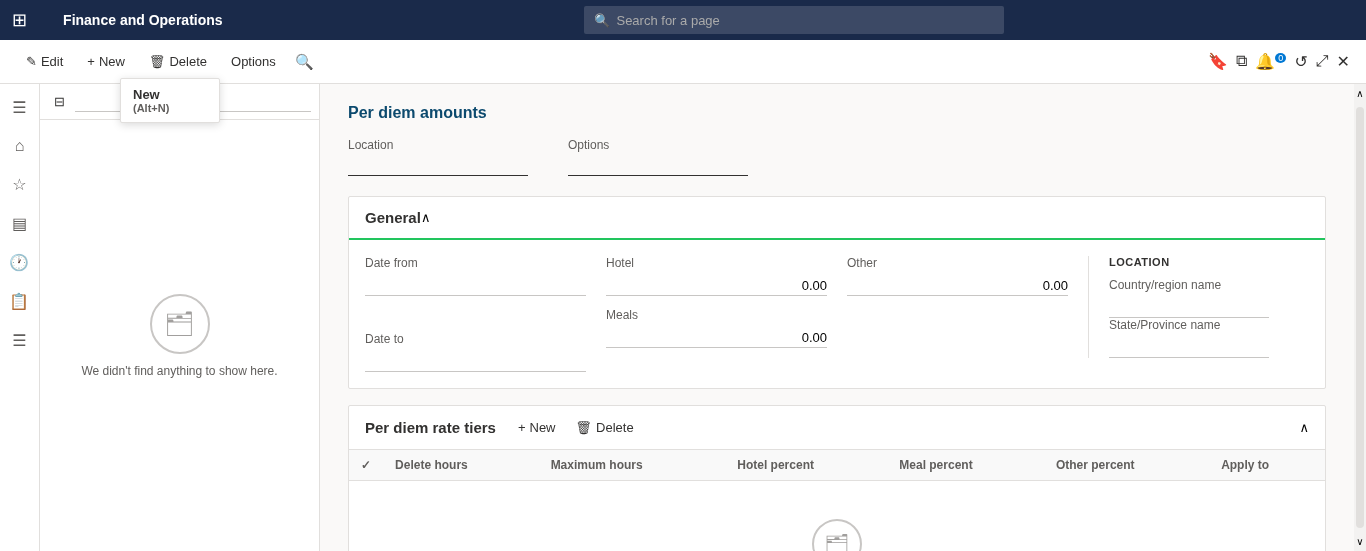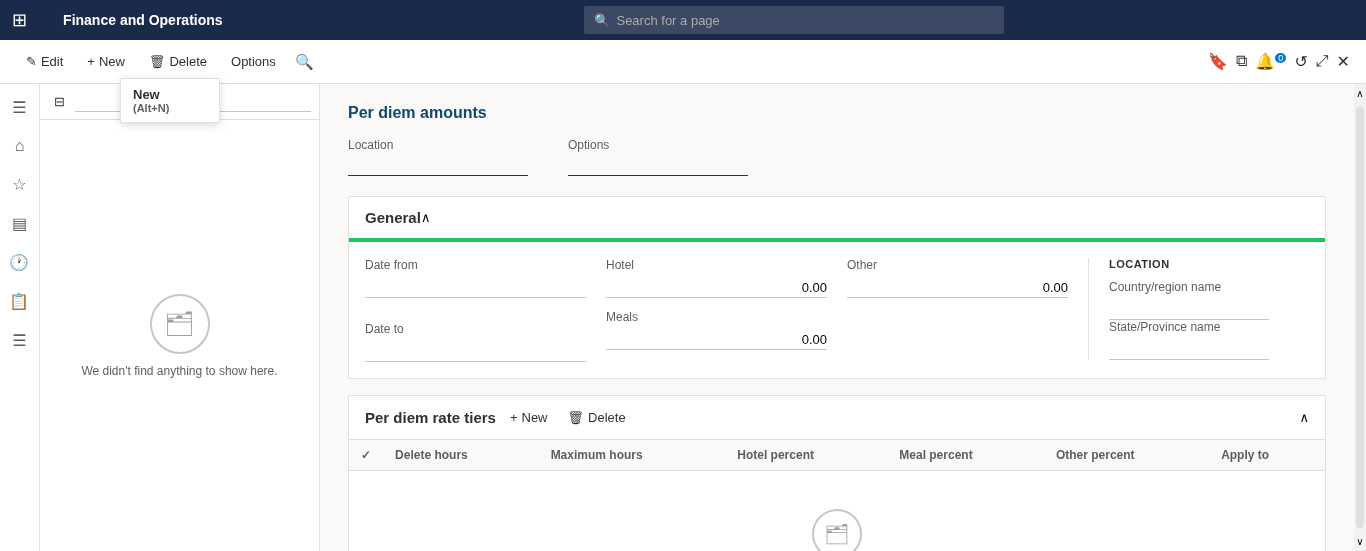--- a/index.html
+++ b/index.html
@@ -112,7 +112,7 @@
     .collapsible-section { background: #fff; border: 1px solid #e1dfdd; border-radius: 2px; margin-bottom: 16px; }
     .collapsible-header {
       display: flex; align-items: center; 
-      padding: 12px 16px; cursor: pointer; border-bottom: 4px solid #22c55e;
+      padding: 12px 16px; cursor: pointer; border-bottom: 2px solid #22c55e;
     }
     .collapsible-header .sec-title { font-size: 15px; font-weight: 600; color: #323130; }
     .collapsible-body { padding: 16px; }

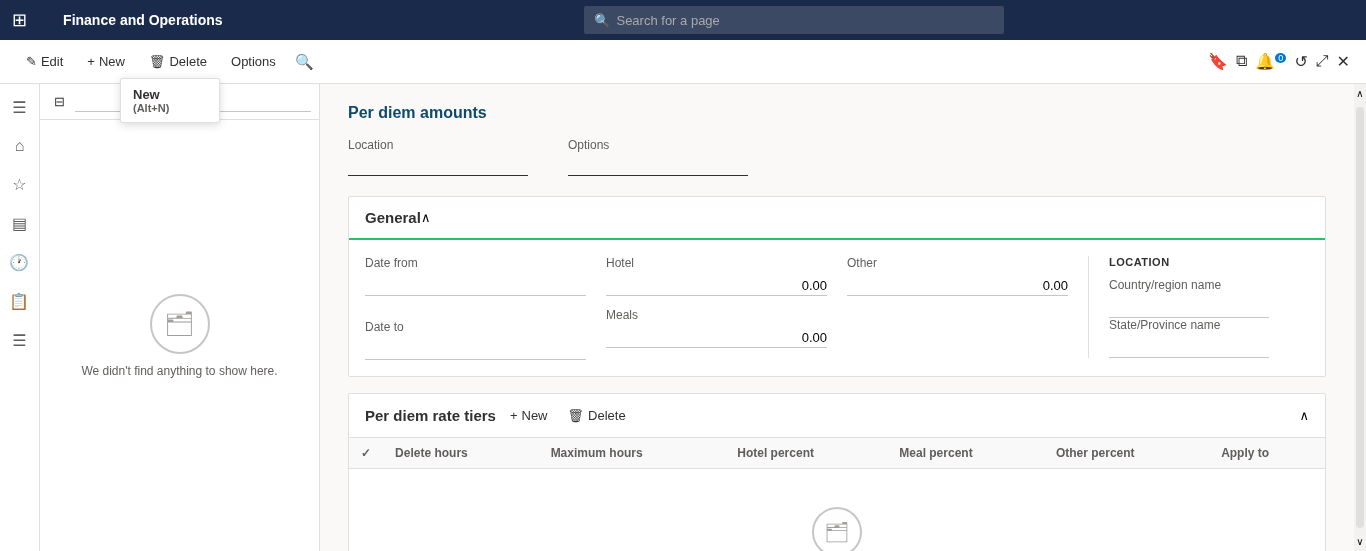--- a/index.html
+++ b/index.html
@@ -254,7 +254,7 @@
         <div style="display:grid; grid-template-columns: 1fr 1fr 1fr 1fr; gap:20px; align-items:start;">
 
           <div>
-            <div class="form-field" style="margin-bottom:24px;">
+            <div class="form-field" style="margin-bottom:36px;">
               <label class="form-label">Date from</label>
               <input class="form-input" style="">
             </div>

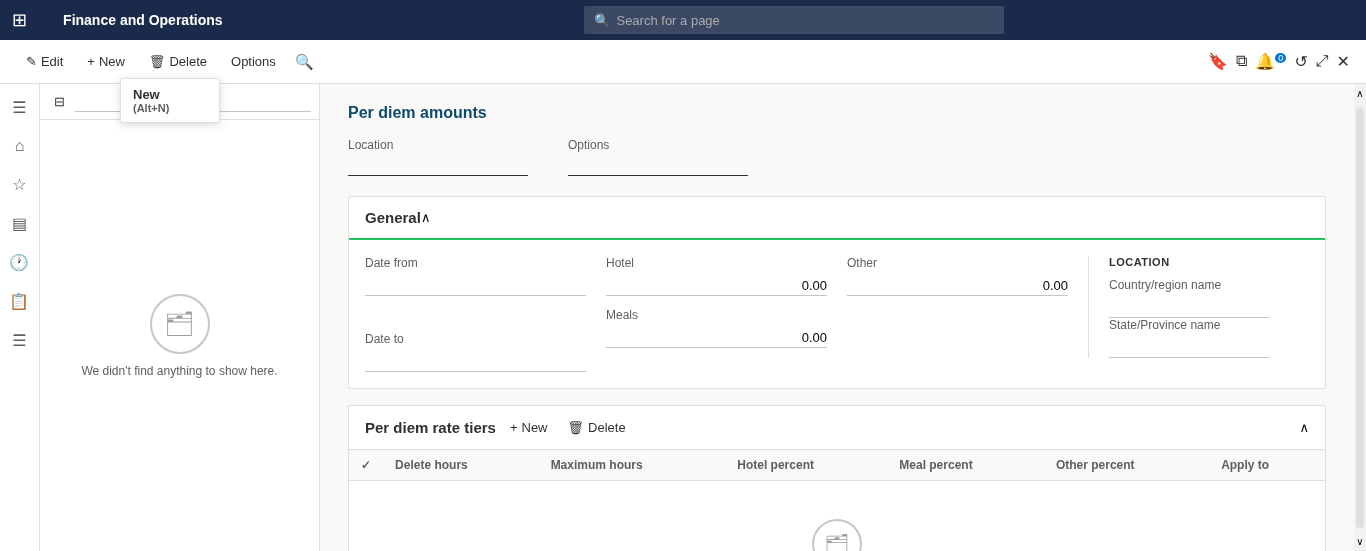--- a/index.html
+++ b/index.html
@@ -299,7 +299,7 @@
 
     <div class="rate-tiers-section">
       <div class="rate-tiers-header">
-        <div style="display:flex; align-items:center; gap:8px;">
+        <div style="display:flex; align-items:center; gap:16px;">
           <span style="font-size:15px; font-weight:600; color:#323130;">Per diem rate tiers</span>
           <div class="rate-tiers-toolbar">
             <button class="rt-btn">

